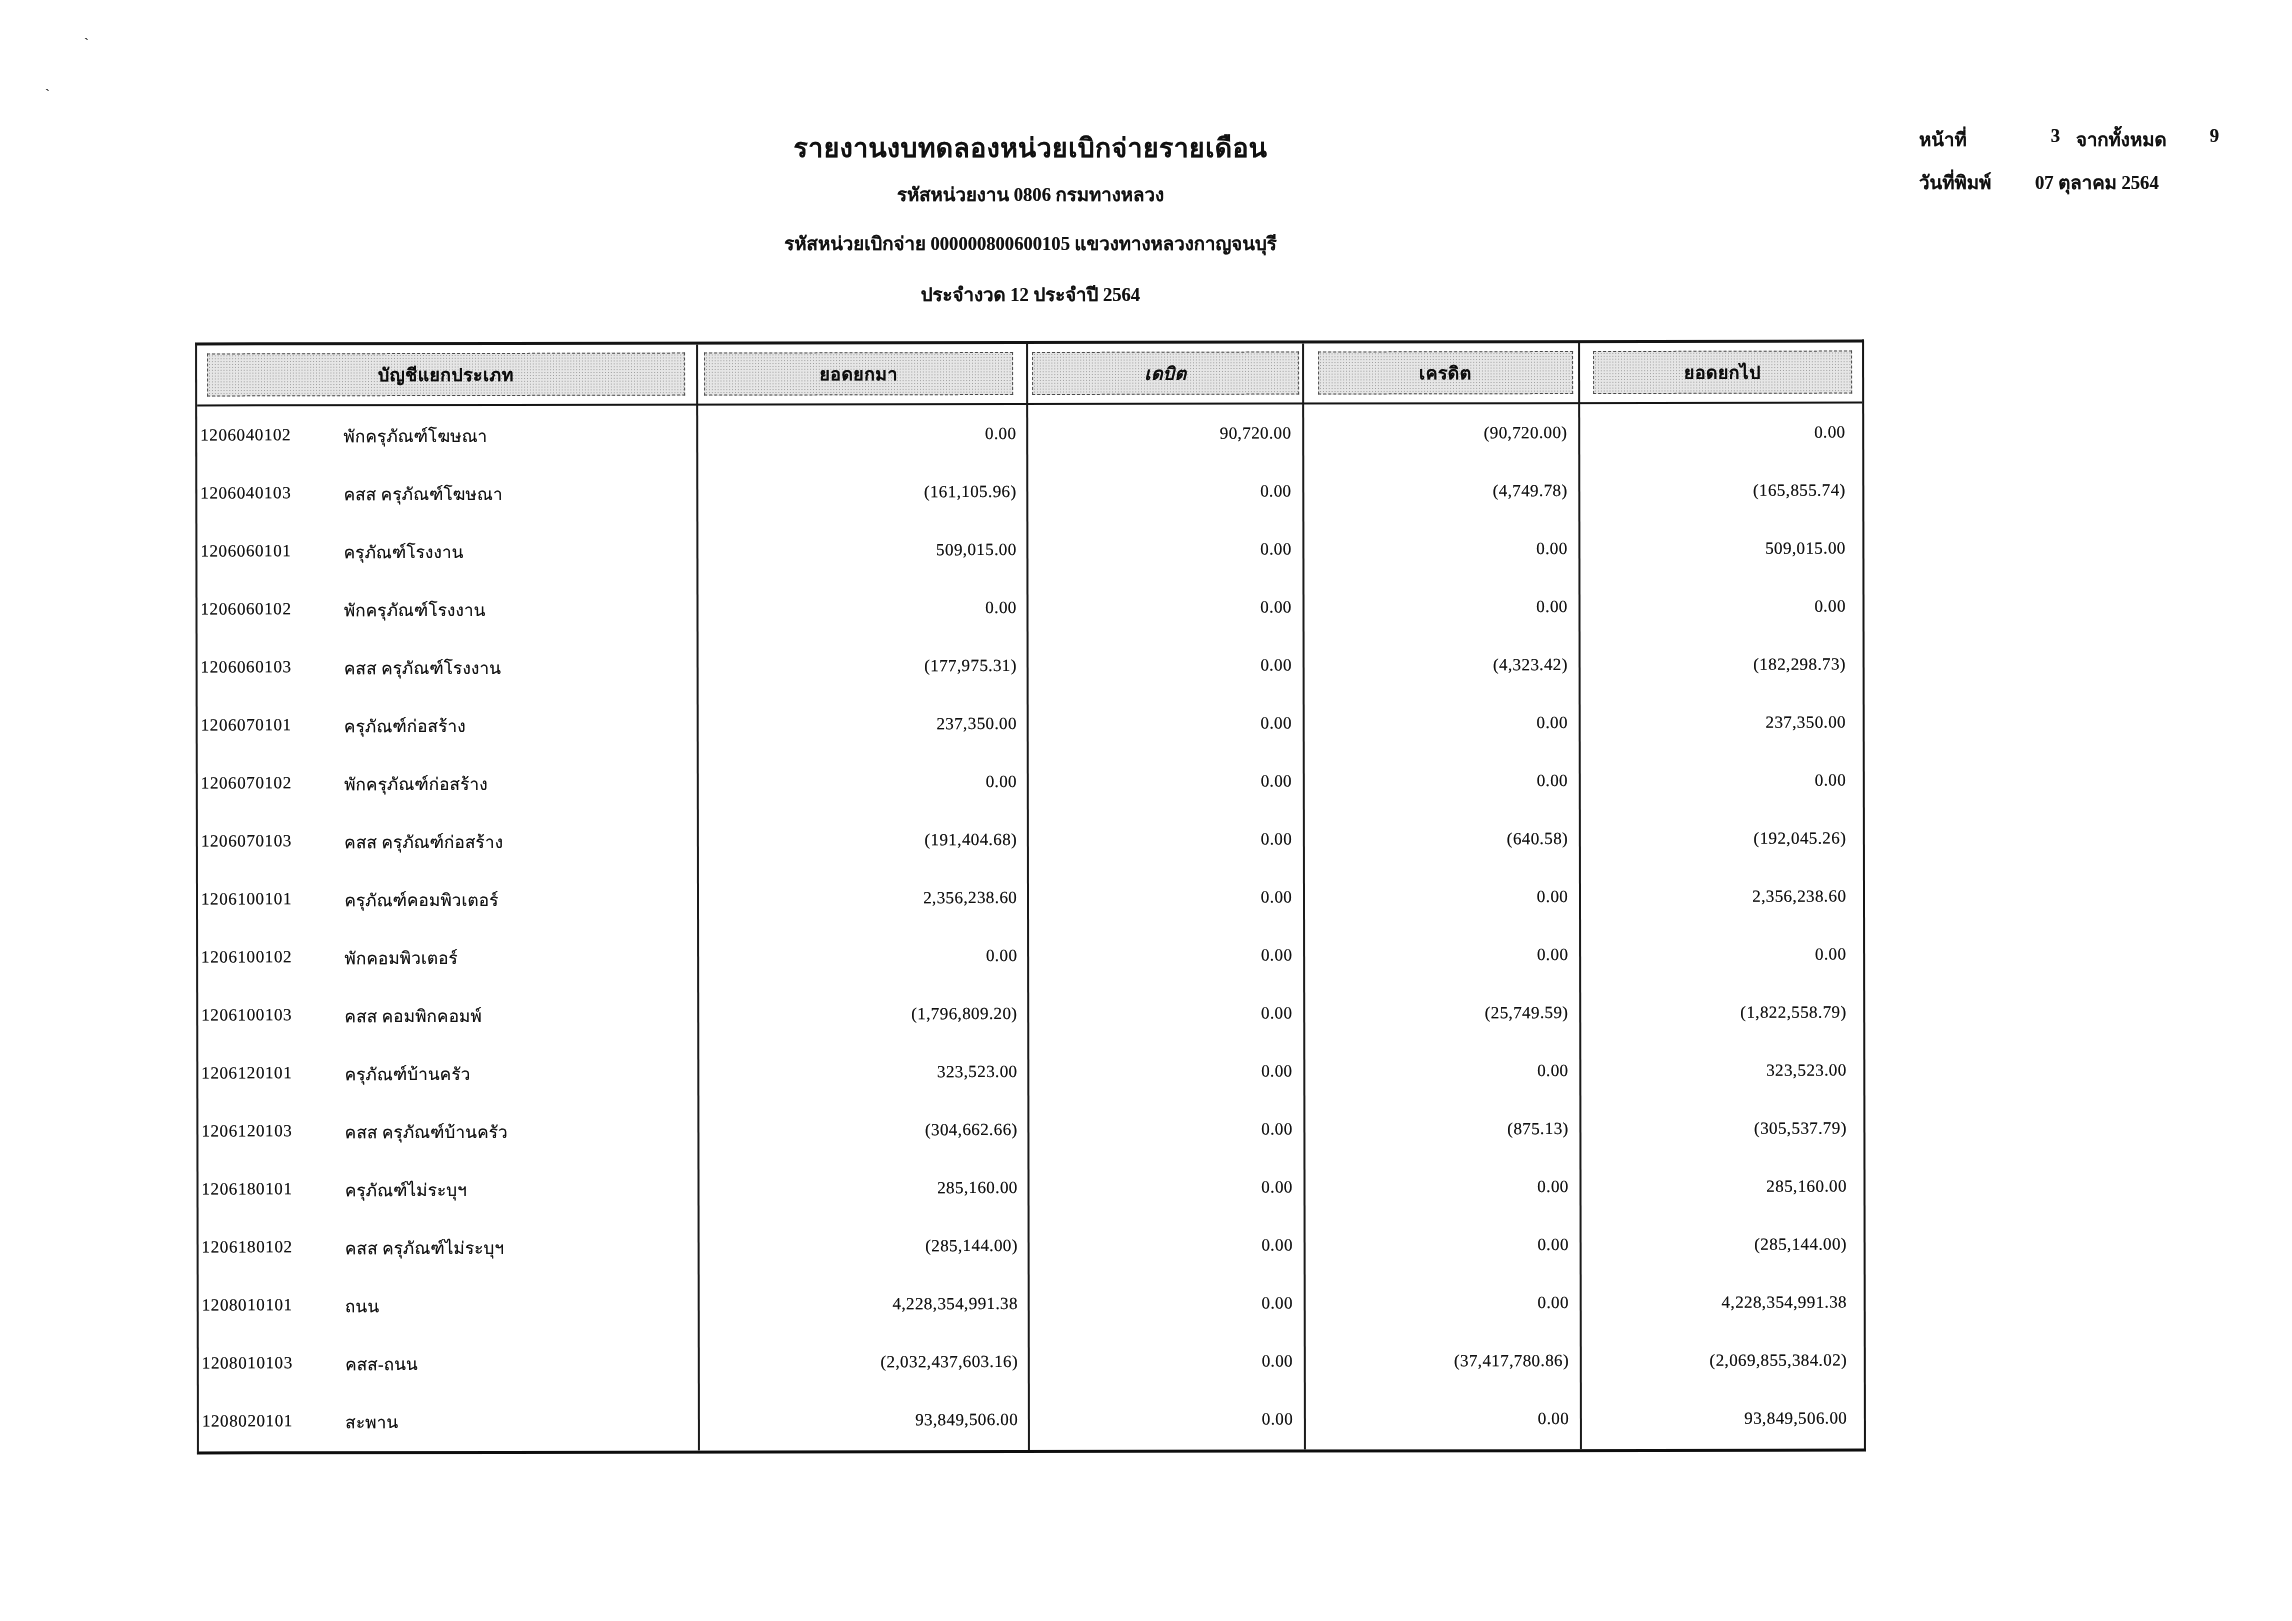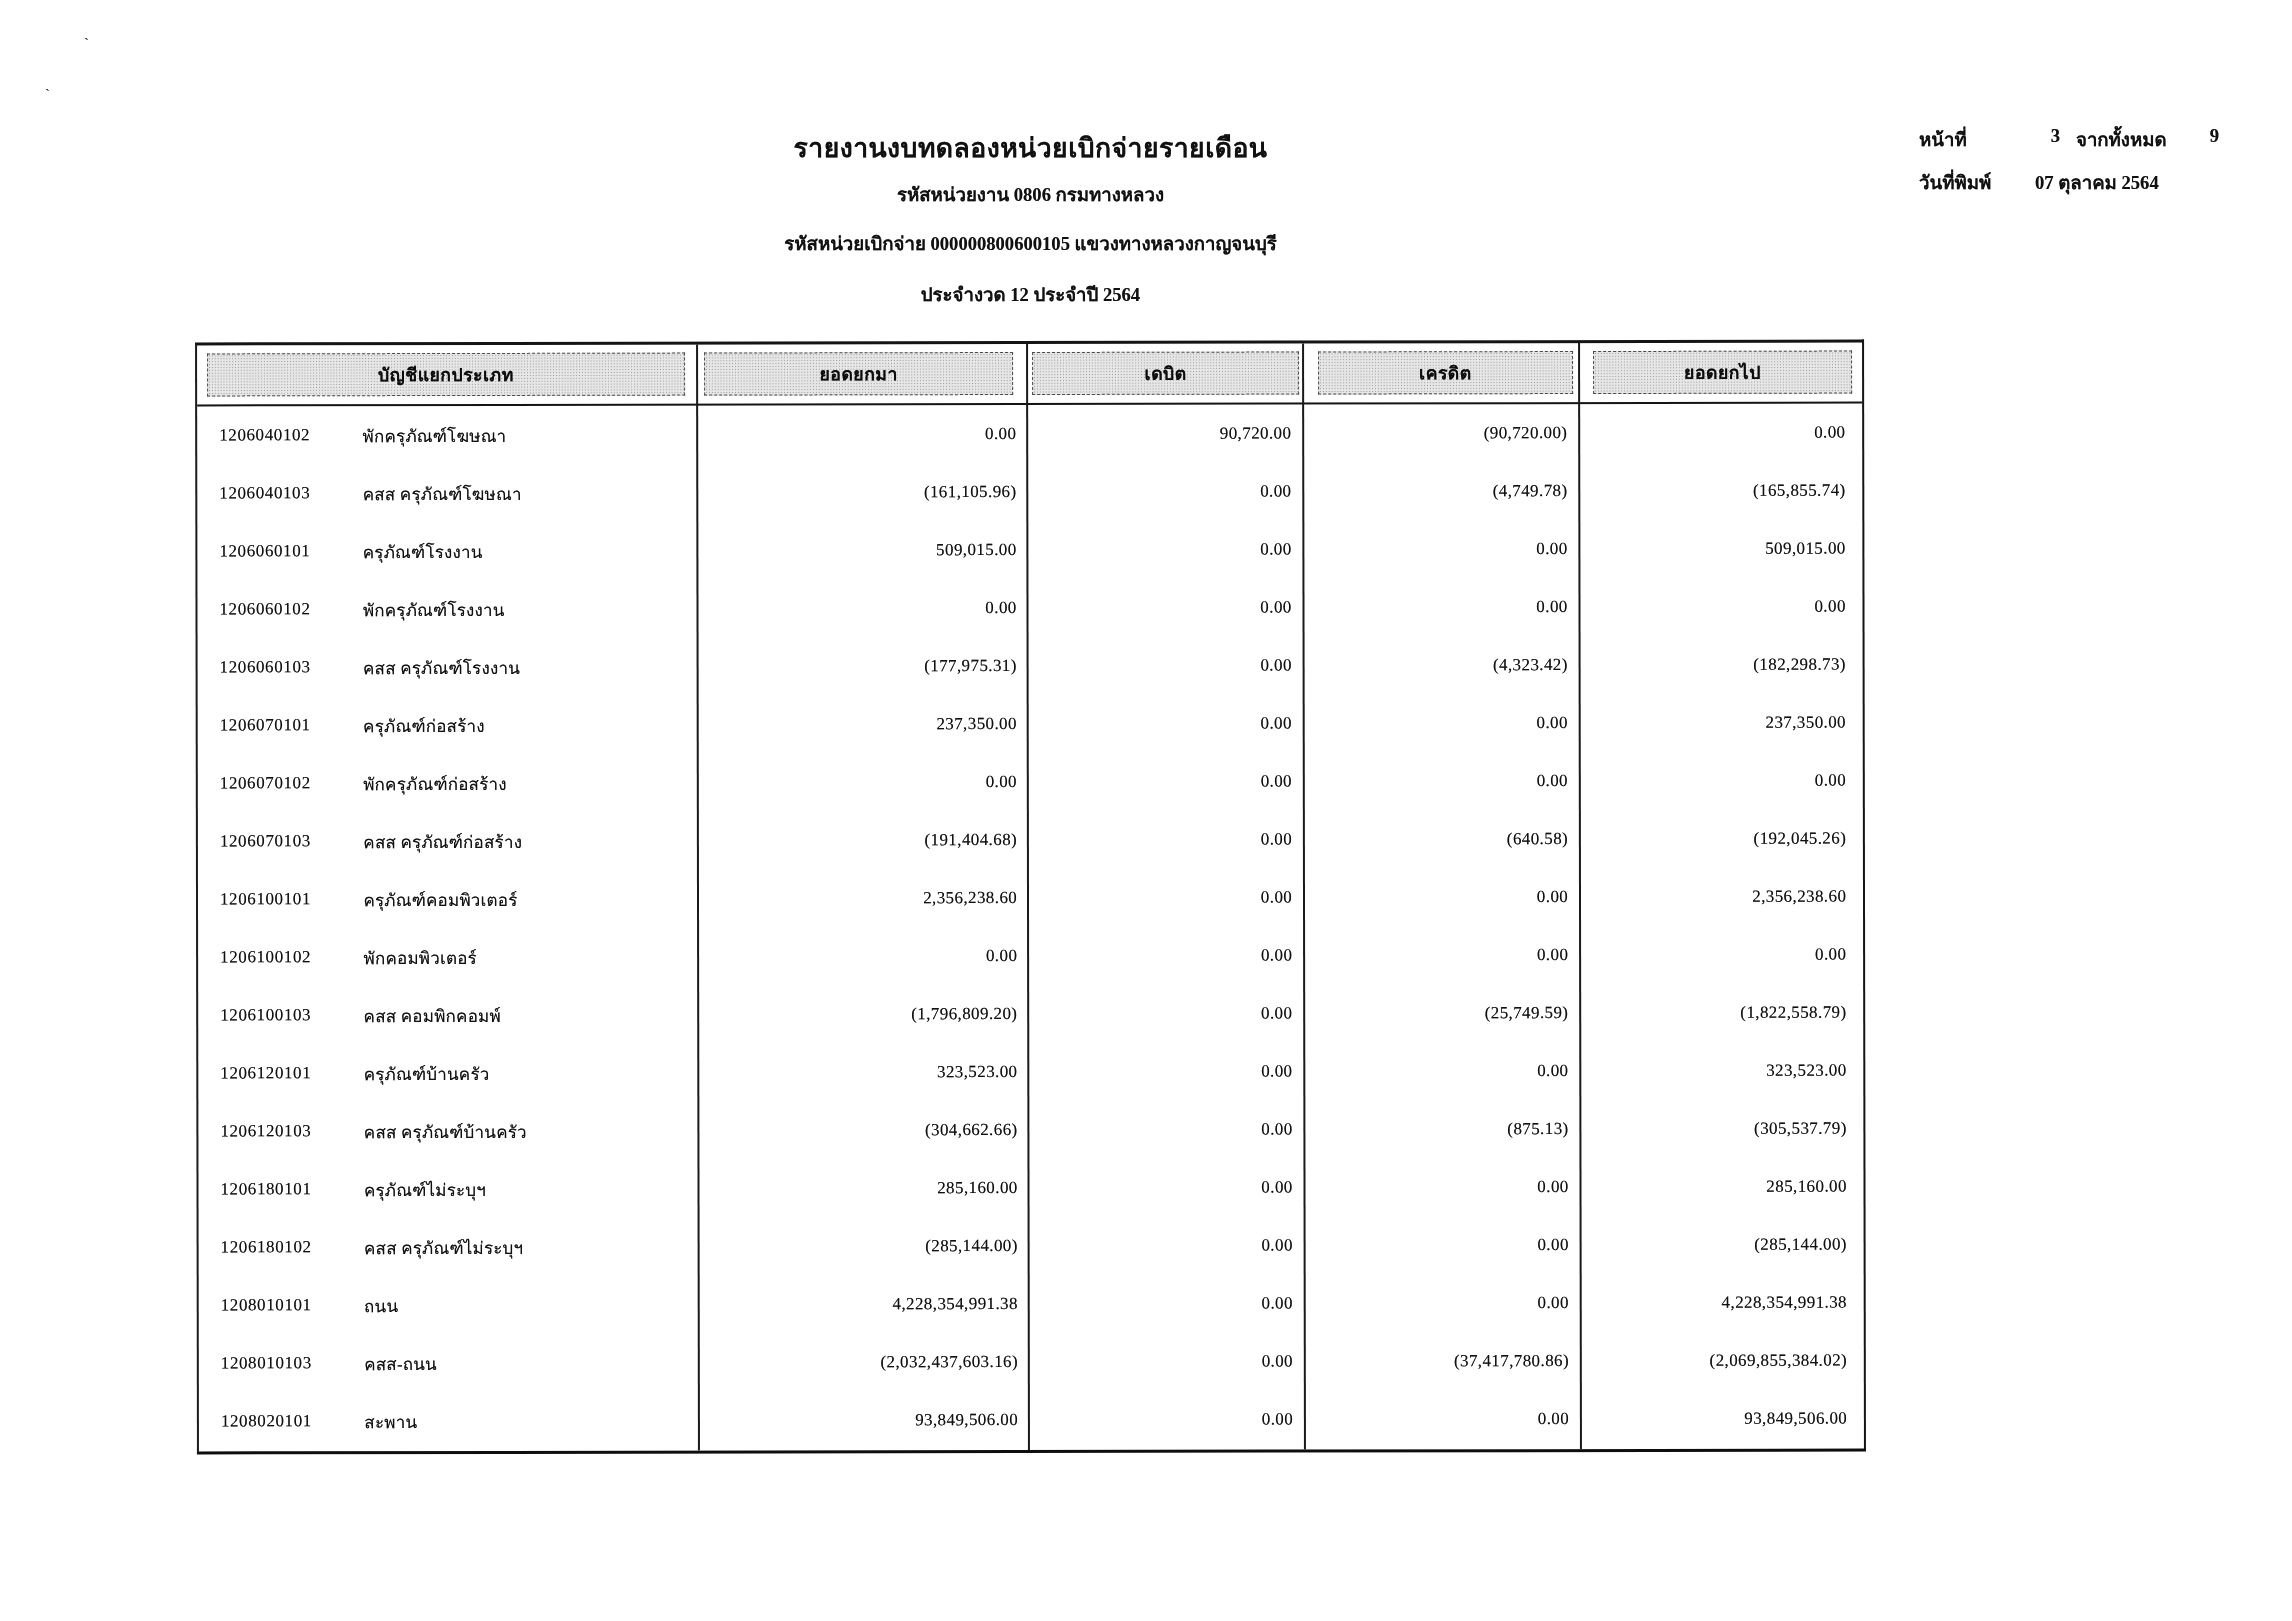--- a/index.html
+++ b/index.html
@@ -40,7 +40,7 @@
   }
   .thead{height:59px;border-bottom:2.9px solid #141414;display:flex;box-sizing:content-box;}
   .th{display:flex;align-items:center;justify-content:center;box-sizing:border-box;padding:0 9.8px;}
-  .c0{width:501px;align-items:center;}.c1{width:330px;}.c2{width:288px;}.c3{width:276px;padding-left:9px;}.c4{width:281px;}
+  .c0{width:501px;align-items:center;}.c1{width:330px;}.c2{width:288px;font-style:italic;}.c3{width:276px;padding-left:9px;}.c4{width:281px;}
   .th-chip{
     width:100%;height:41px;
     display:flex;align-items:center;justify-content:center;

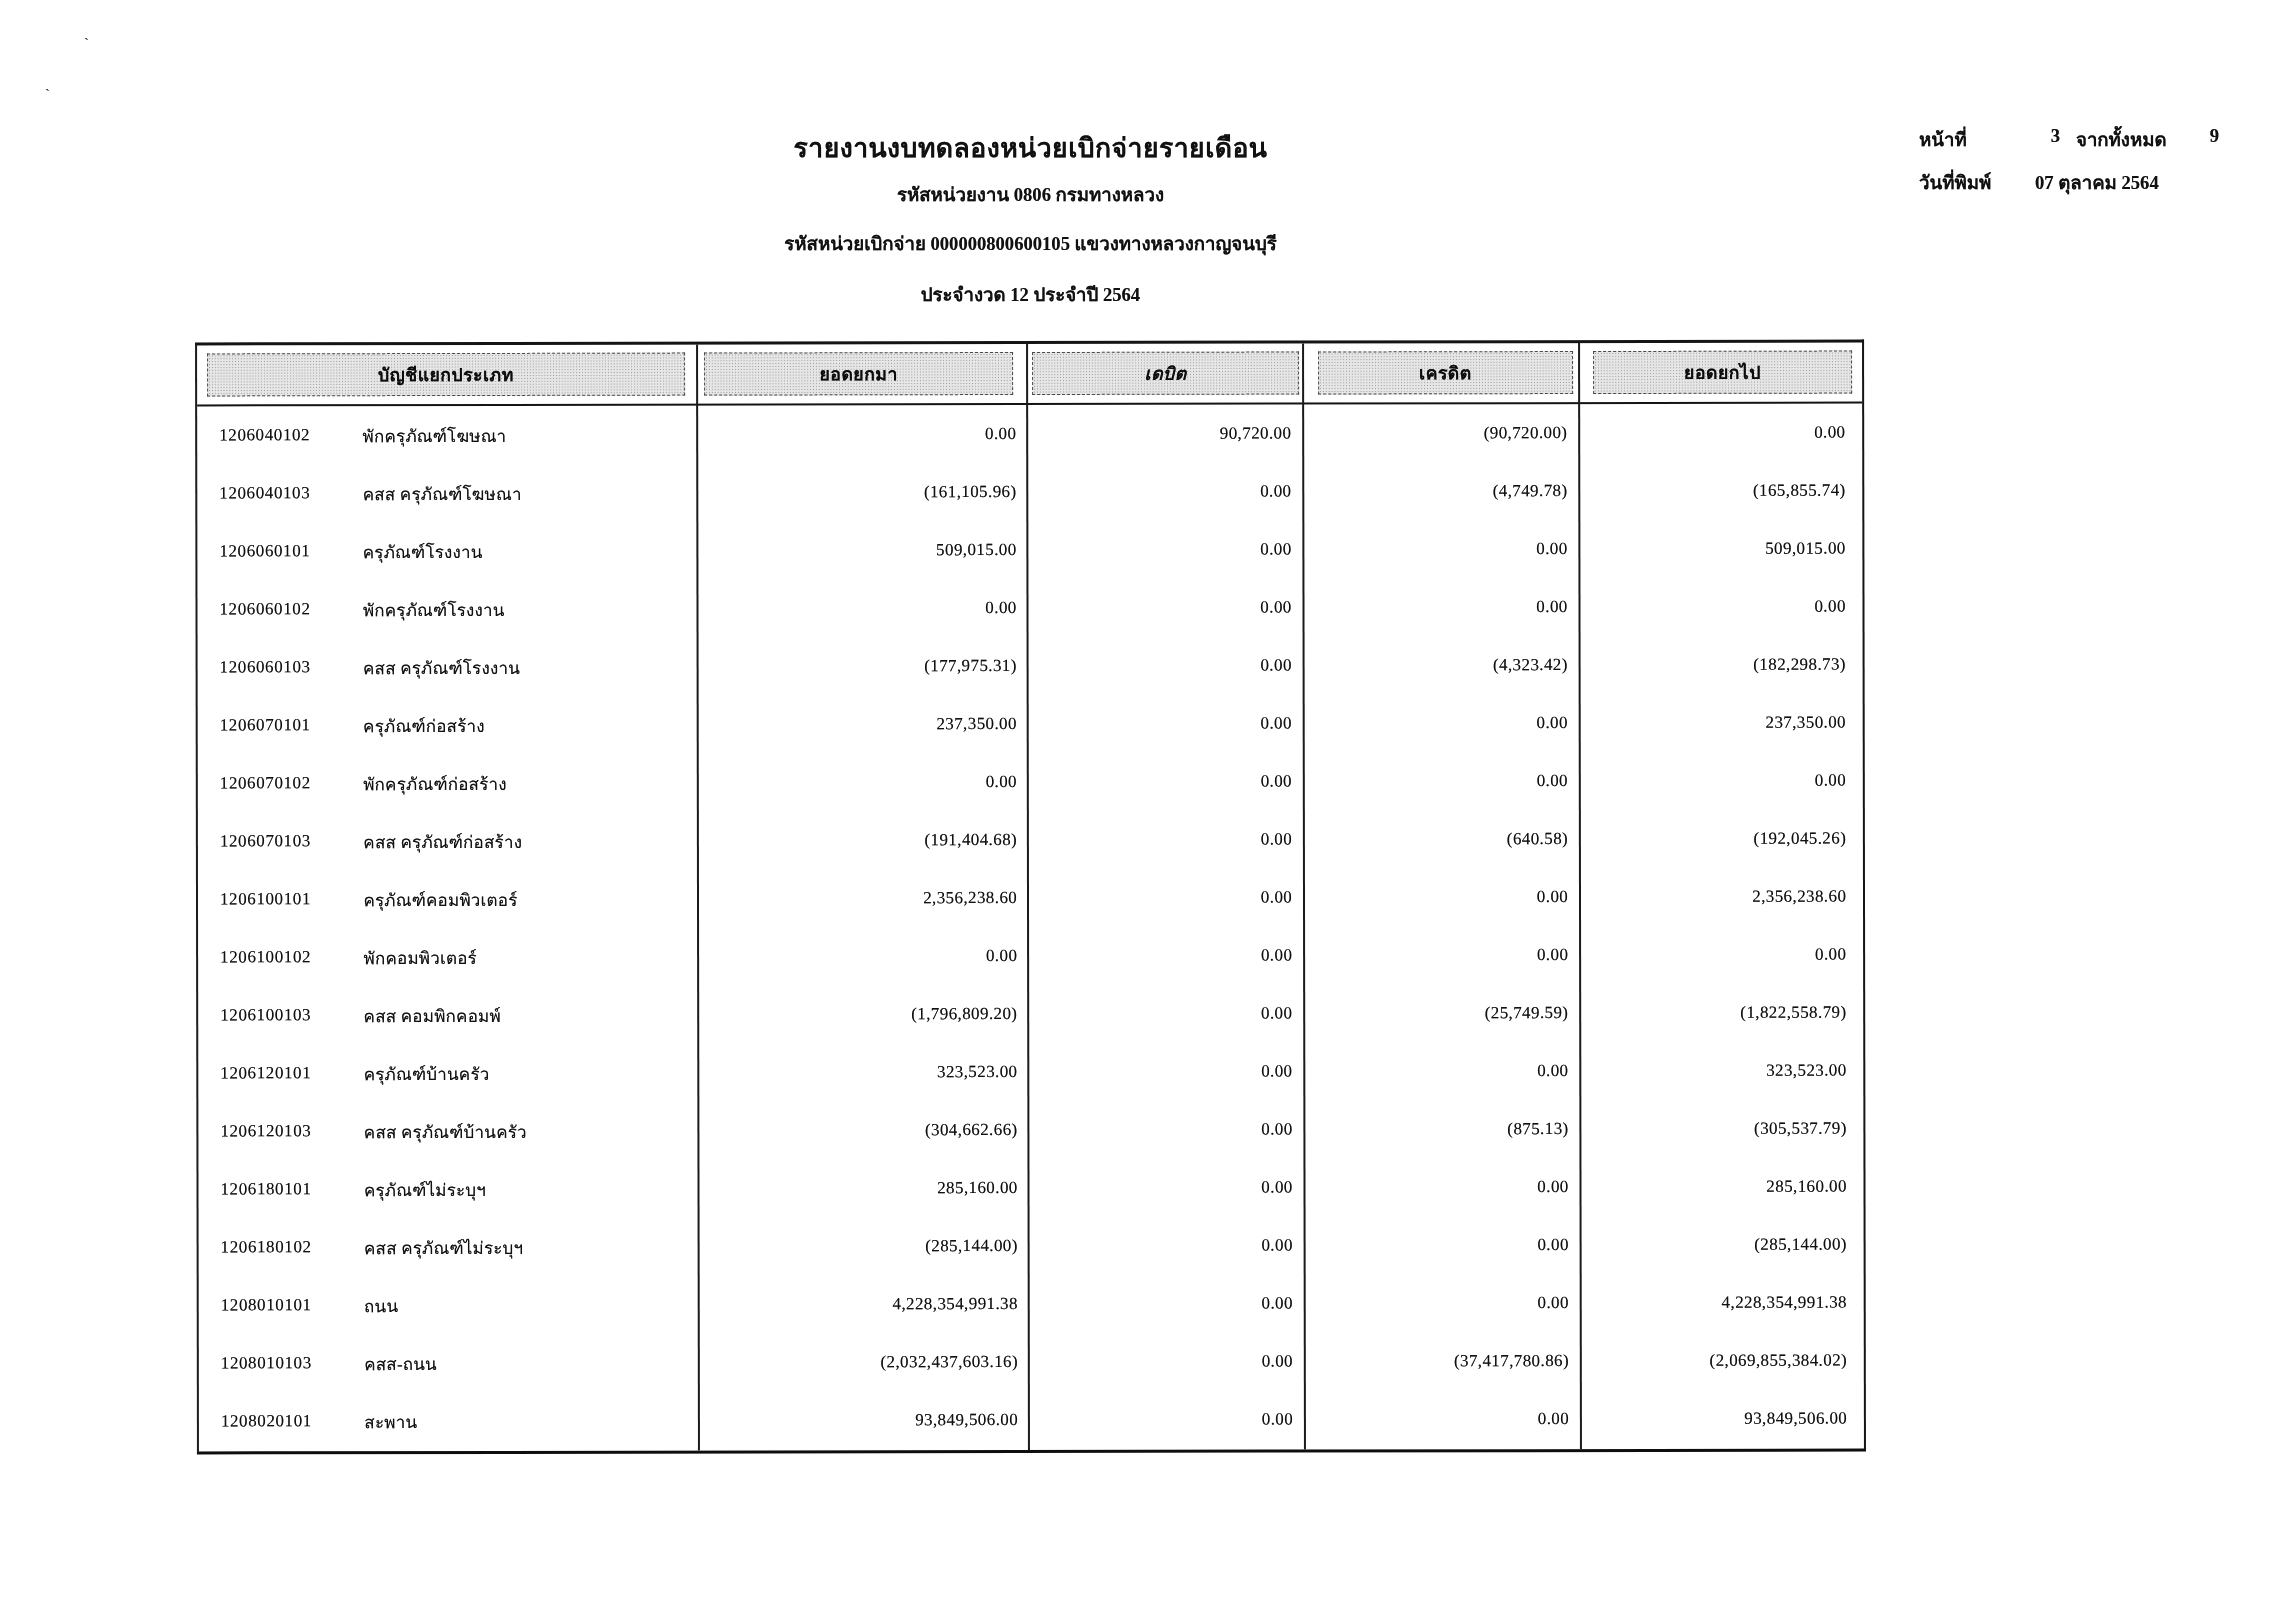--- a/index.html
+++ b/index.html
@@ -55,7 +55,7 @@
   .tr{flex:1;display:flex;align-items:center;font-size:17px;}
   .td{box-sizing:border-box;}
   .td-acct{width:501px;display:flex;align-items:center;}
-  .acct-code{padding-left:22px;width:116px;letter-spacing:0.6px;font-family:Liberation Serif, serif;}
+  .acct-code{padding-left:3px;width:116px;letter-spacing:0.6px;font-family:Liberation Serif, serif;}
   .acct-name{padding-left:27.4px;letter-spacing:0.2px;}
   .td-num{text-align:right;padding-right:11.8px;letter-spacing:0.4px;}
   .n1{width:330px;}.n2{width:275px;}.n3{width:276px;}.n4{width:281px;padding-right:14.7px;}

